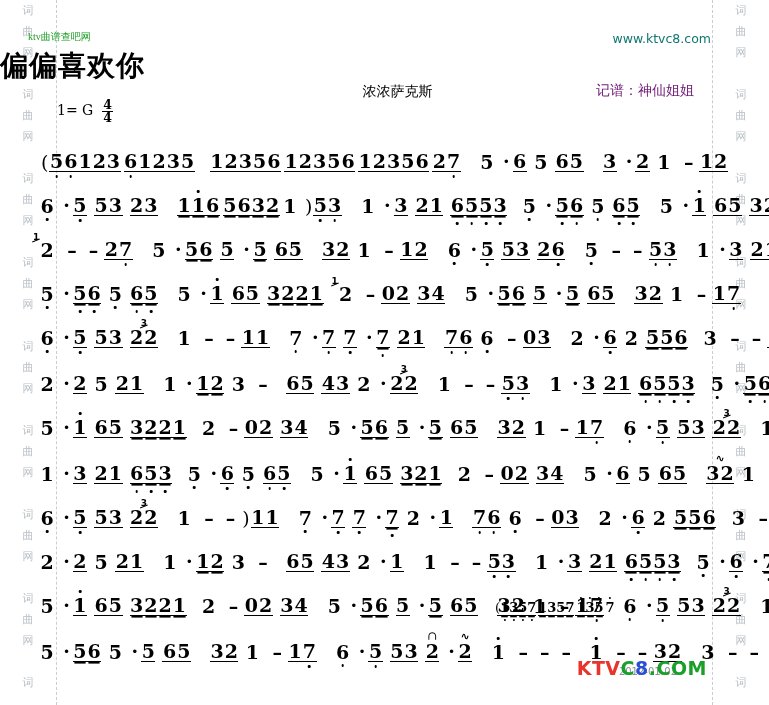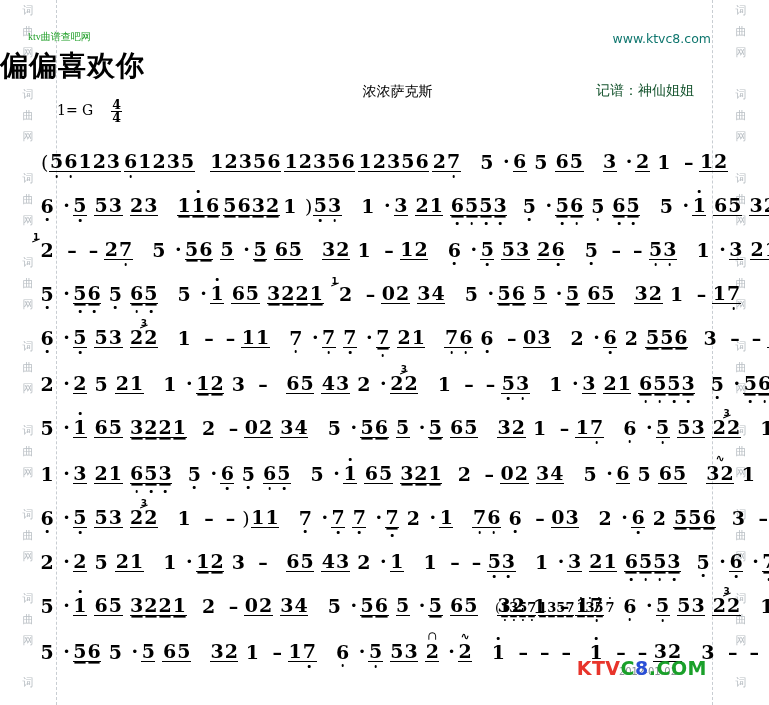--- a/index.html
+++ b/index.html
@@ -83,7 +83,7 @@
     right: 75px;
     top: 82px;
     font-size: 14px;
-    color: #14532d;
+    color: #701a75;
     font-family: Liberation Mono, monospace;
     white-space: nowrap;
   }

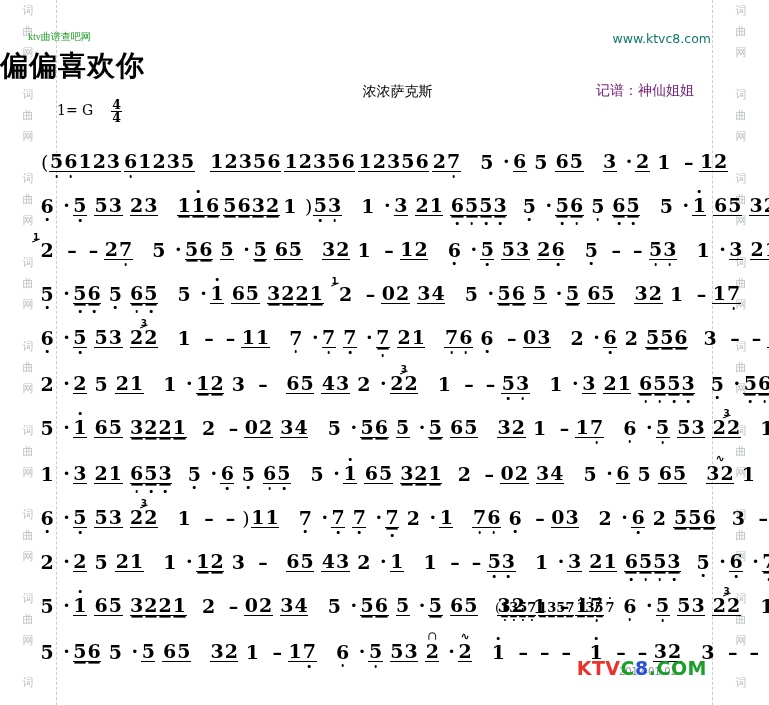--- a/index.html
+++ b/index.html
@@ -97,7 +97,7 @@
     color: #000;
     display: flex;
     align-items: center;
-    gap: 18px;
+    gap: 9px;
   }
   .meter {
     display: inline-flex;

